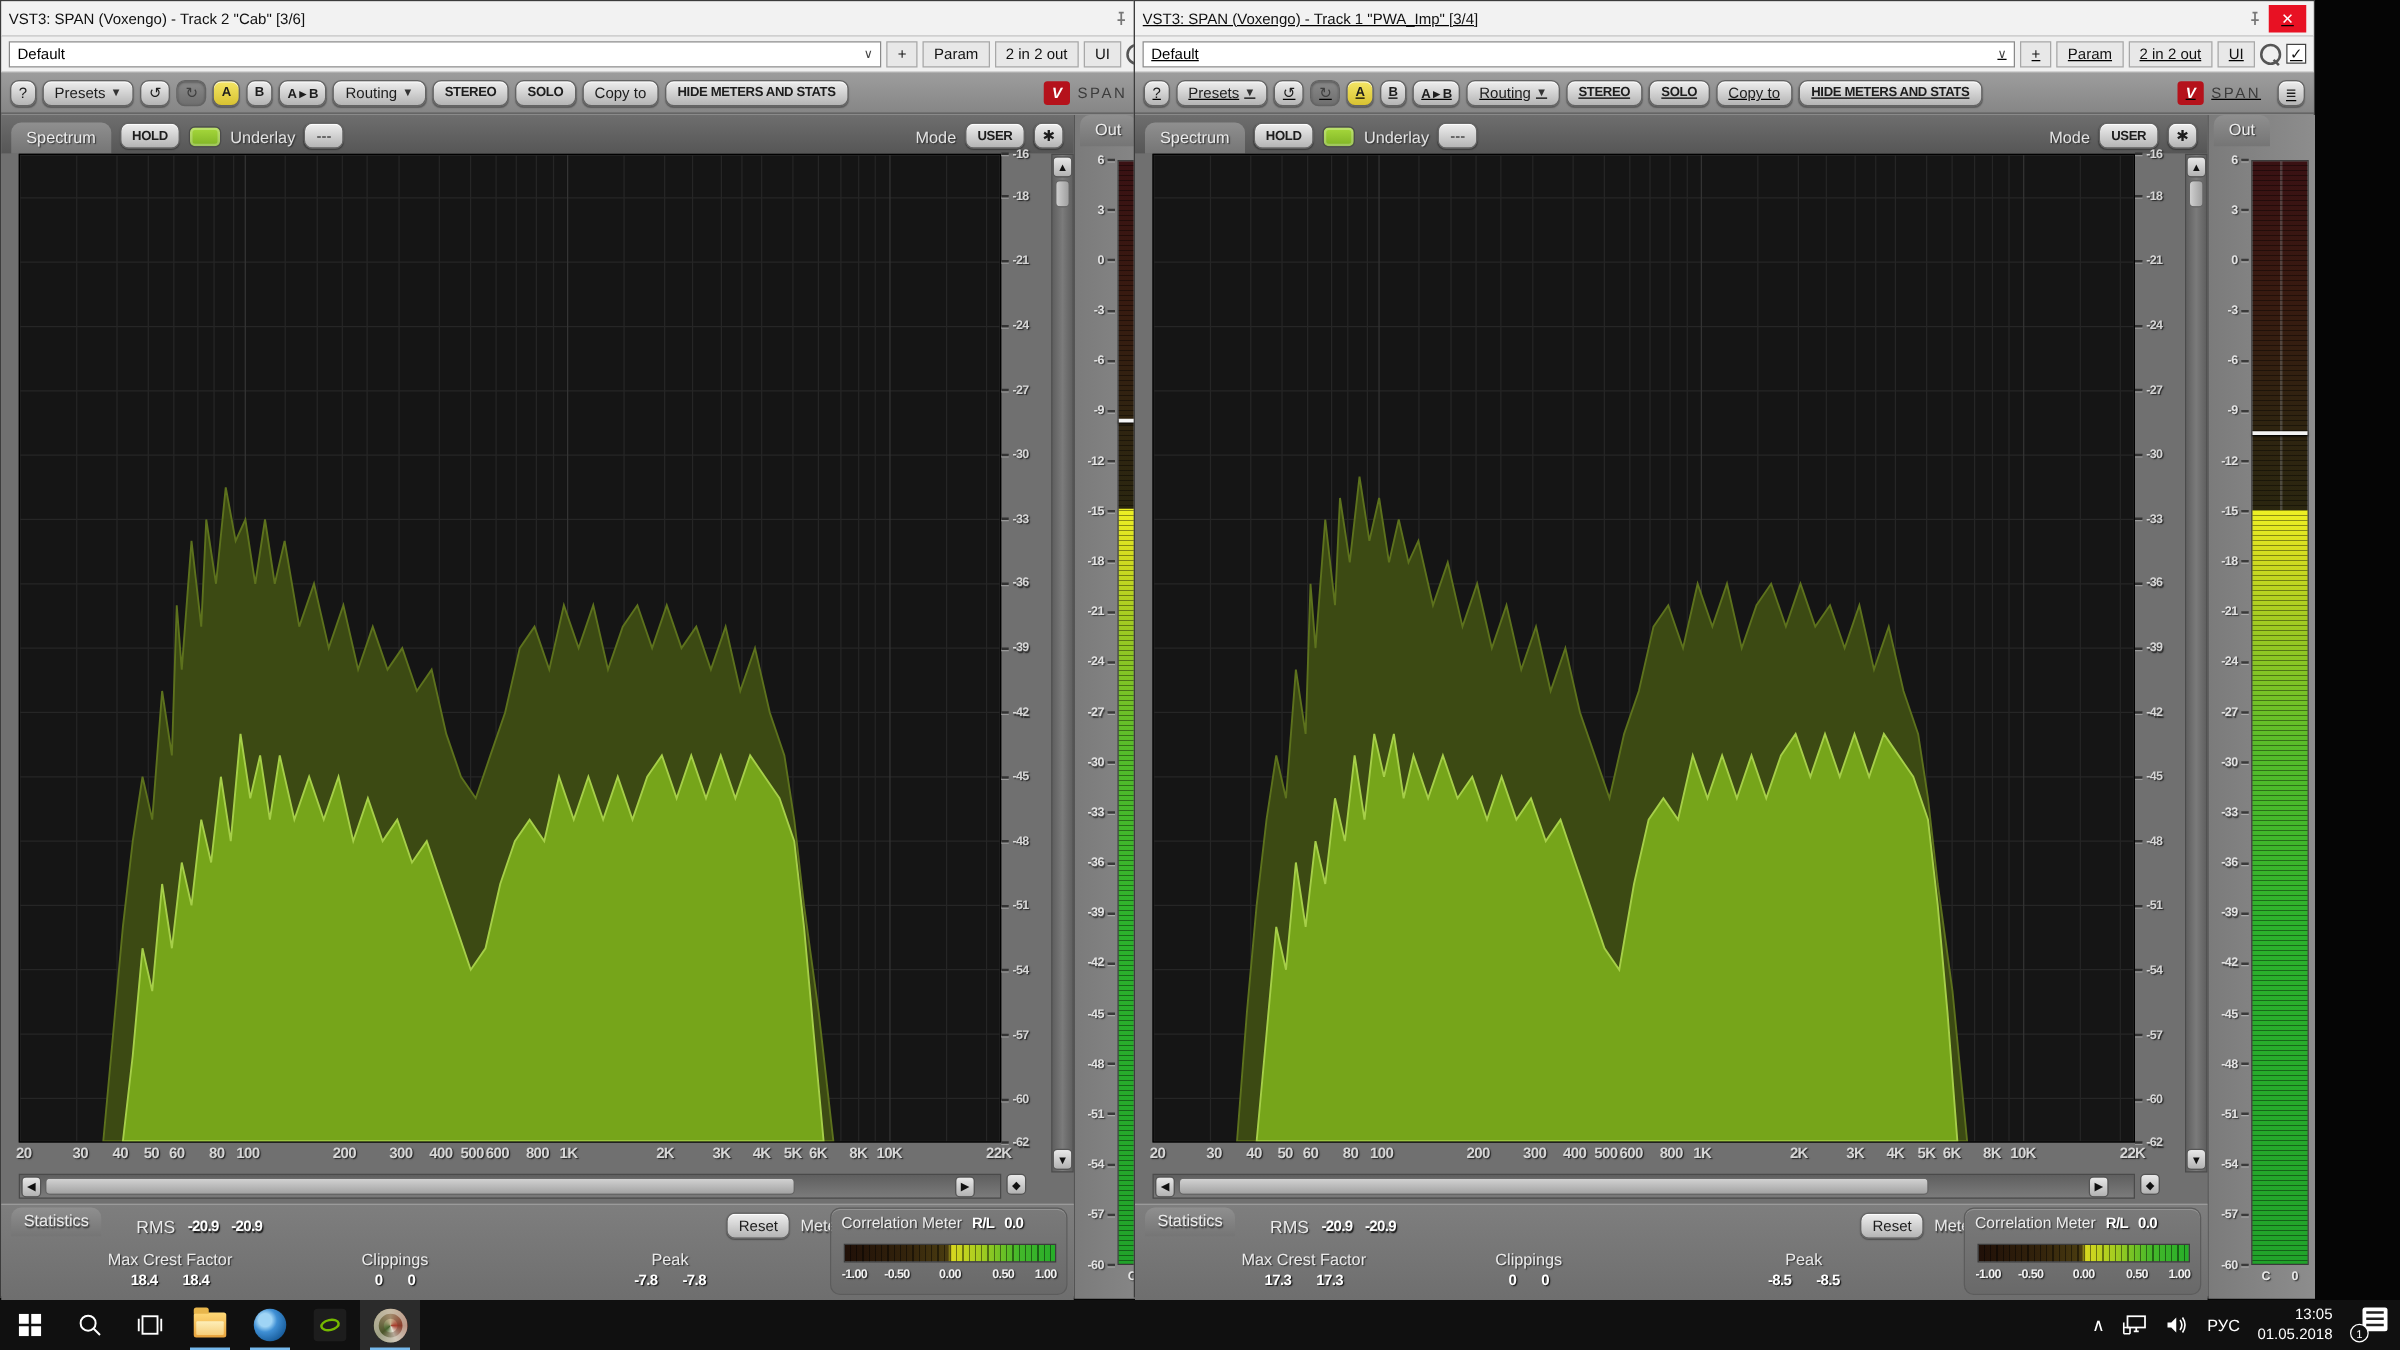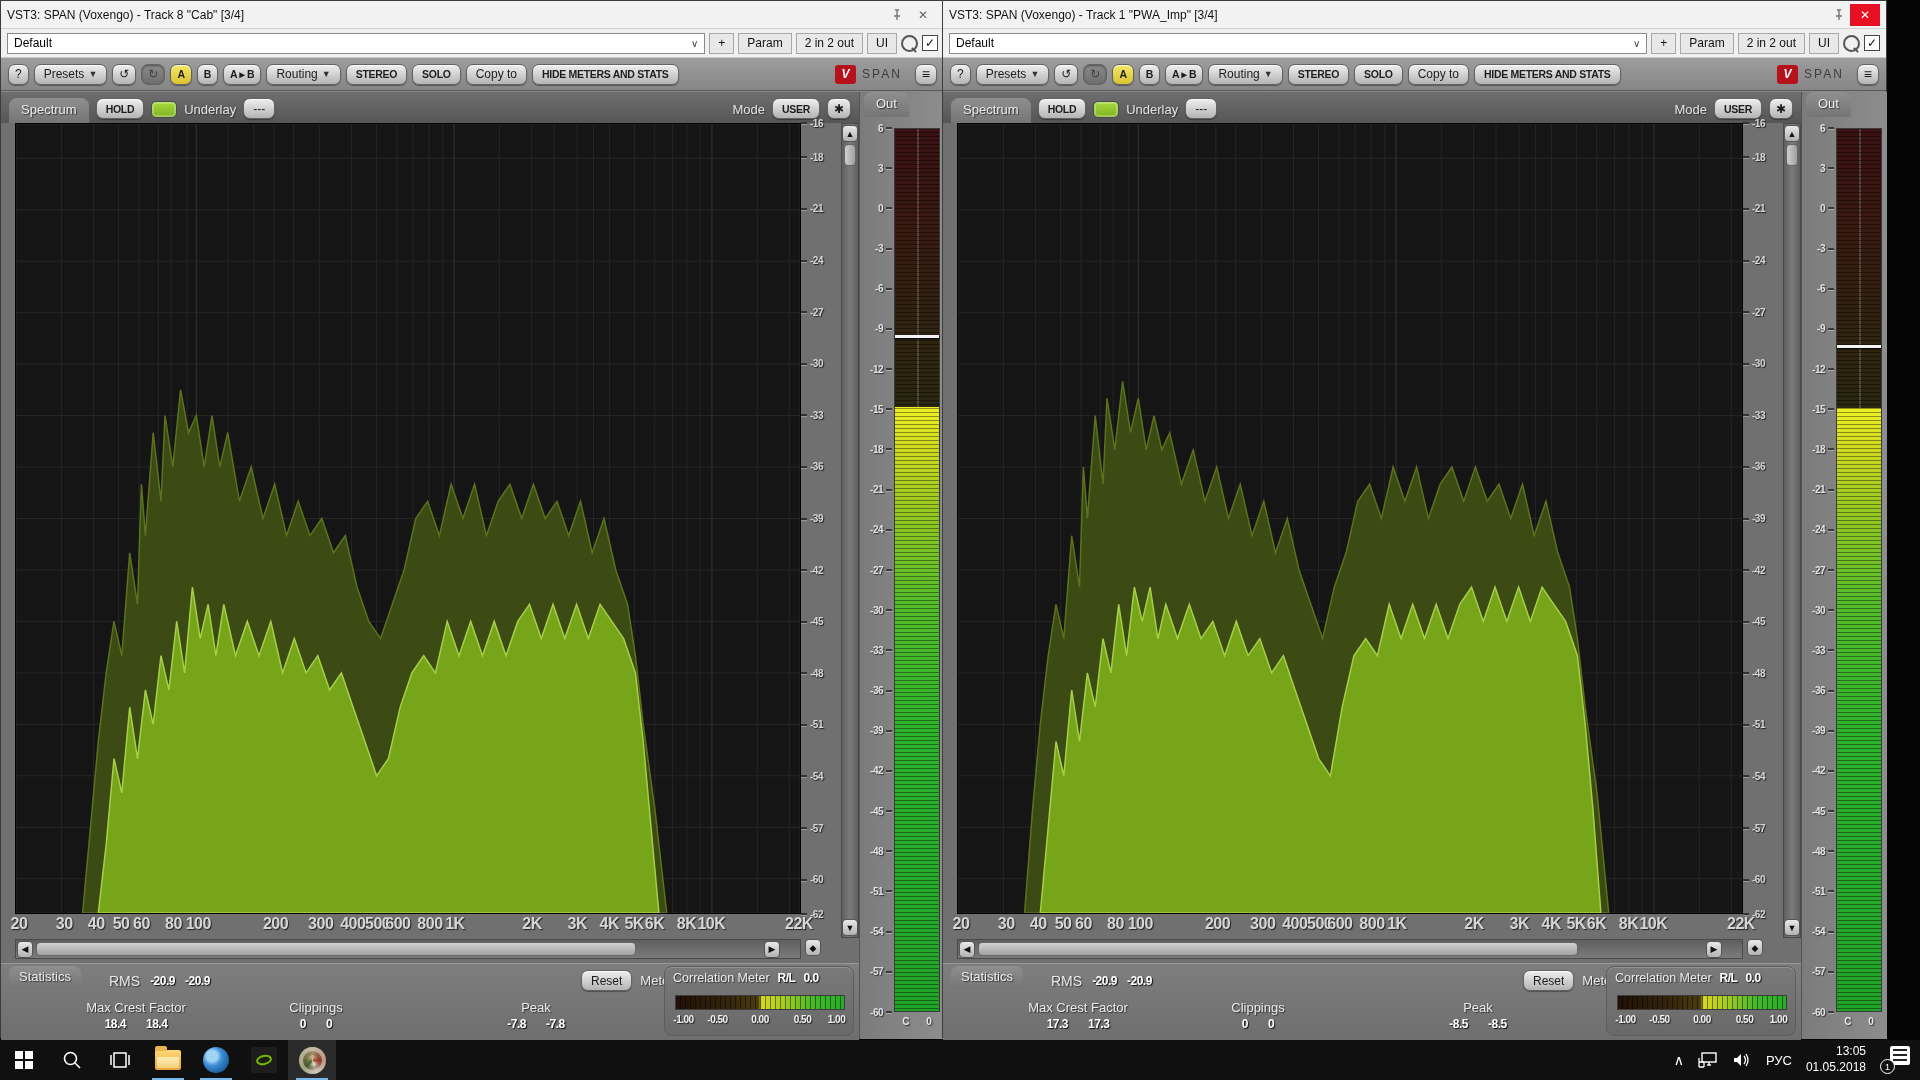--- a/index.html
+++ b/index.html
@@ -185,7 +185,7 @@
 
   <div class="window" style="left:0;">
     <div class="titlebar">
-      <span class="title">VST3: SPAN (Voxengo) - Track 8 "Cab" [3/4]</span>
+      <span class="title">VST3: SPAN (Voxengo) - Track 2 "Cab" [3/6]</span>
       <span class="pin">
         <svg class="glyph" width="14" height="14" viewBox="0 0 14 14">
             <g stroke="#777" stroke-width="1.4" fill="none">

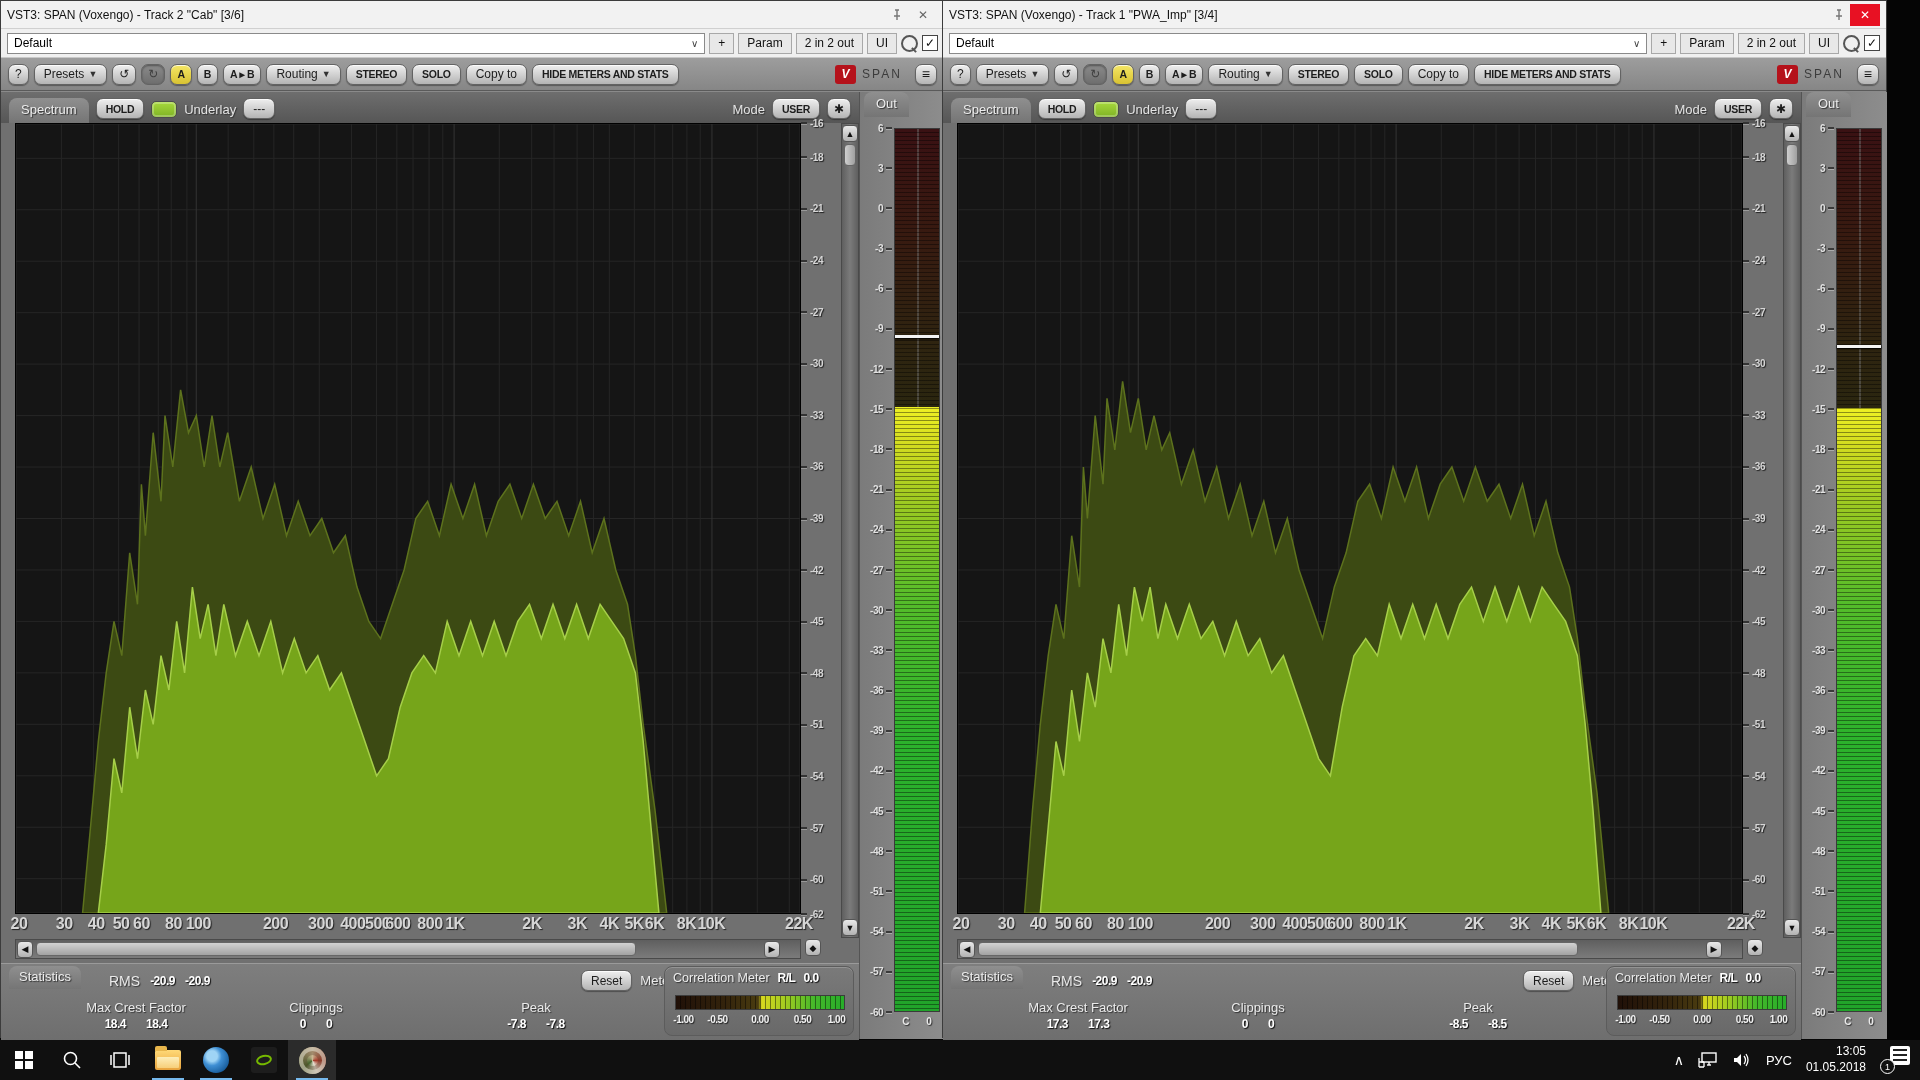--- a/index.html
+++ b/index.html
@@ -571,7 +571,7 @@
     </div>
   </div>
 
-  <div class="window" style="left:942px;">
+  <div class="window" style="left:907px;text-decoration:underline;">
     <div class="titlebar">
       <span class="title">VST3: SPAN (Voxengo) - Track 1 "PWA_Imp" [3/4]</span>
       <span class="pin">

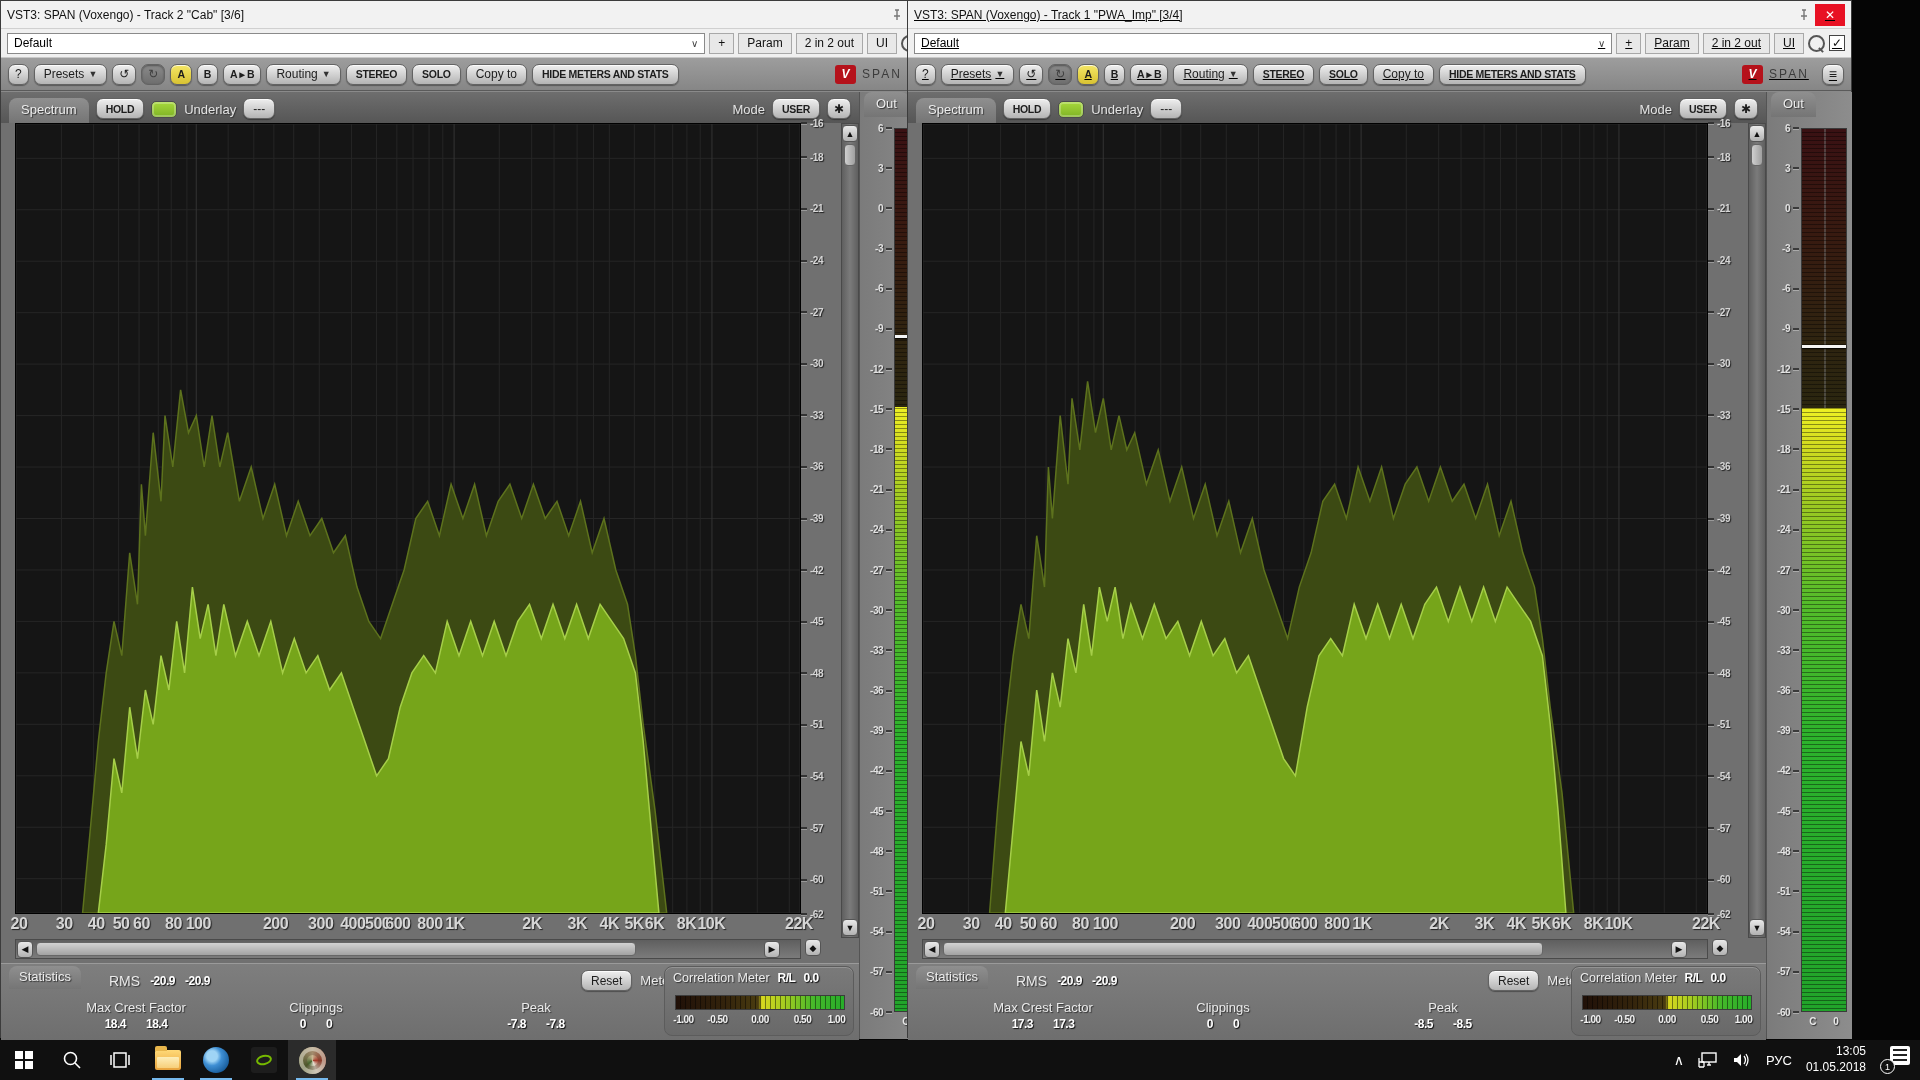--- a/index.html
+++ b/index.html
@@ -85,7 +85,7 @@
     background:linear-gradient(90deg,#cfcfcf,#9f9f9f); border:1px solid #666; }
   .freq-axis { position:absolute; left:14px; top:791px; width:824px; height:24px; }
   .fq-tick { position:absolute; top:1px; transform:translateX(-50%); color:#d6d6d6;
-    font-size:16px; font-weight:bold; letter-spacing:-0.5px; text-shadow:1px 1px 1px #222;
+    font-size:12px; font-weight:bold; letter-spacing:-0.5px; text-shadow:1px 1px 1px #222;
     text-align:right; }
   .fq-tick .dash { width:2px; height:5px; background:#2c2c2c; margin:0 auto 1px auto;
     box-shadow:1px 0 0 #999; }

